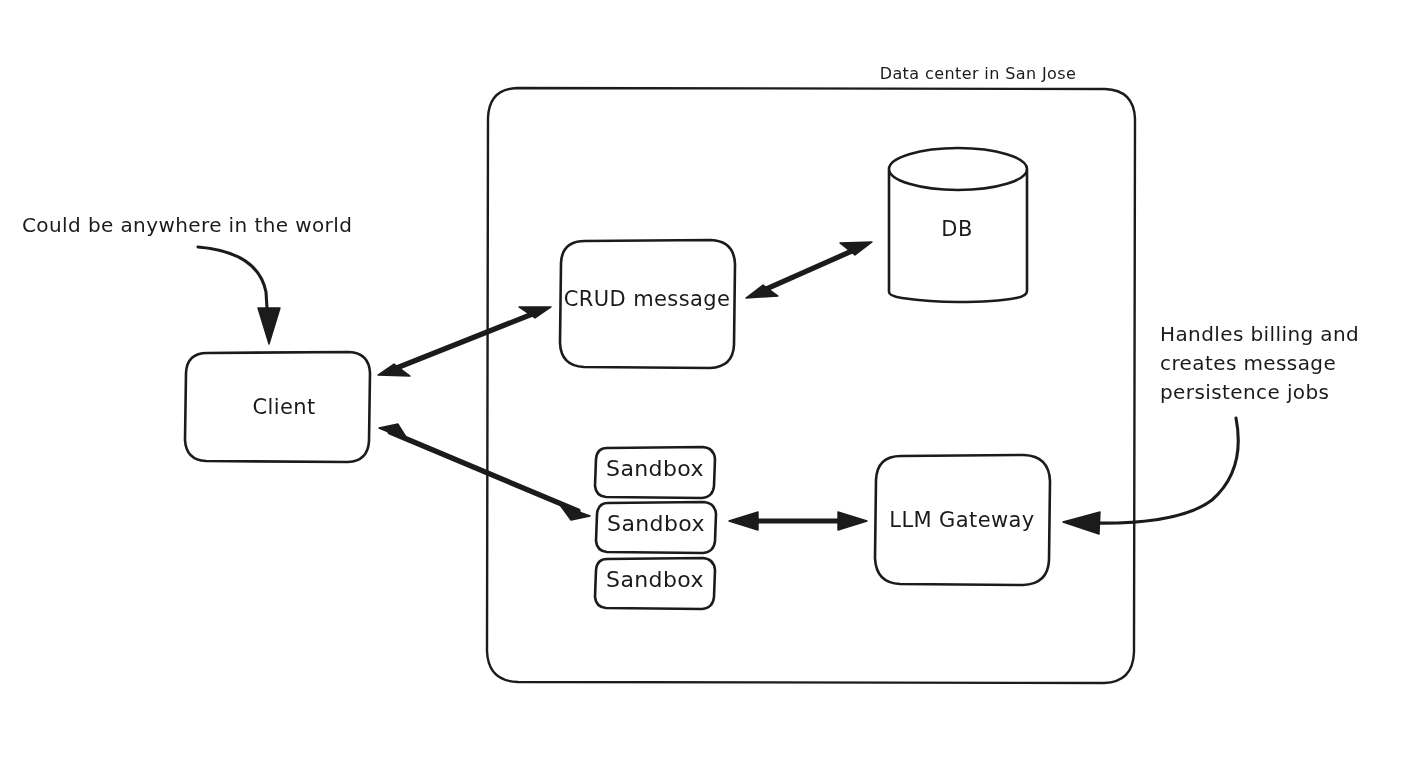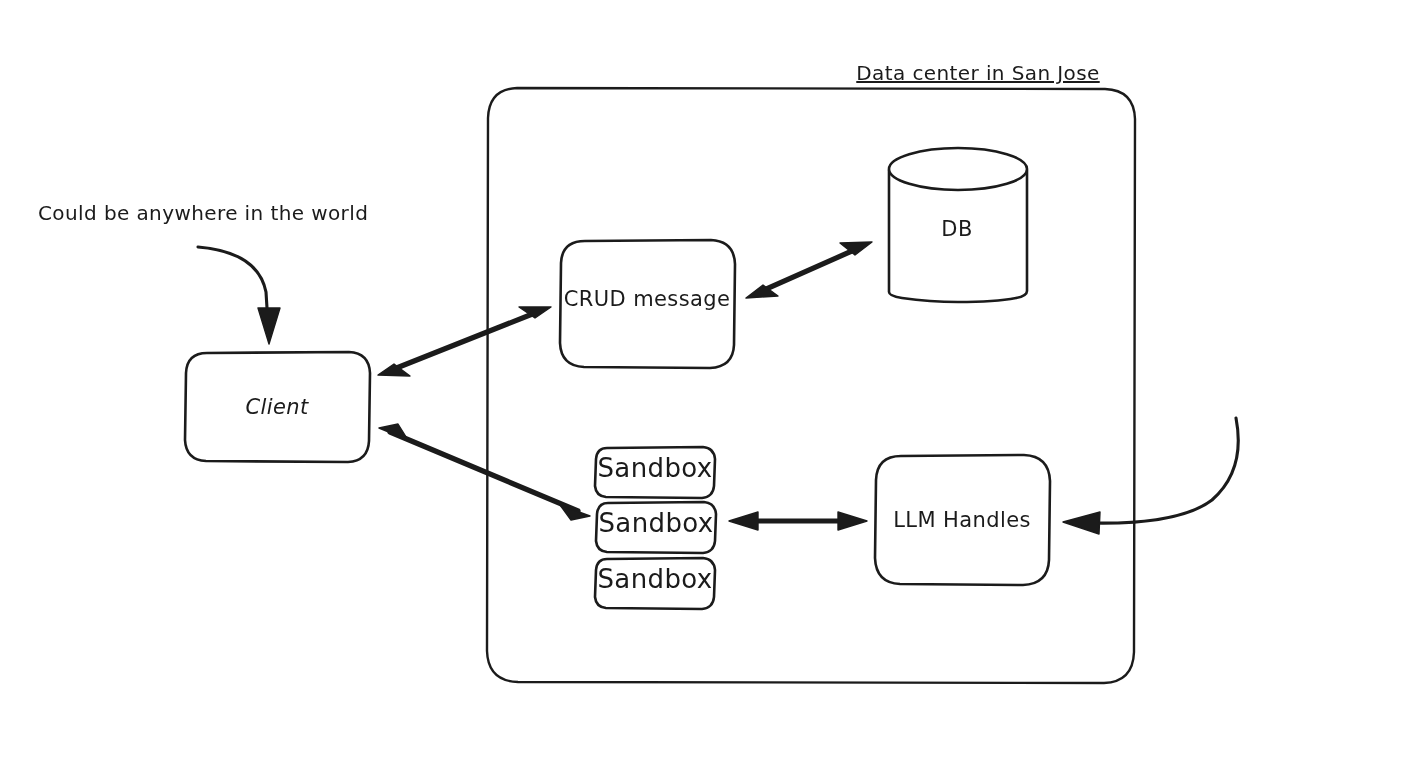--- a/index.html
+++ b/index.html
@@ -74,9 +74,8 @@
     transform: translate(-50%, -50%);
   }
   .title-label {
-    font-size: 20px;
+    font-size: 16px;
     transform: translate(-50%, -50%);
-    text-decoration: underline;
   }
   .note-label {
     font-size: 20px;

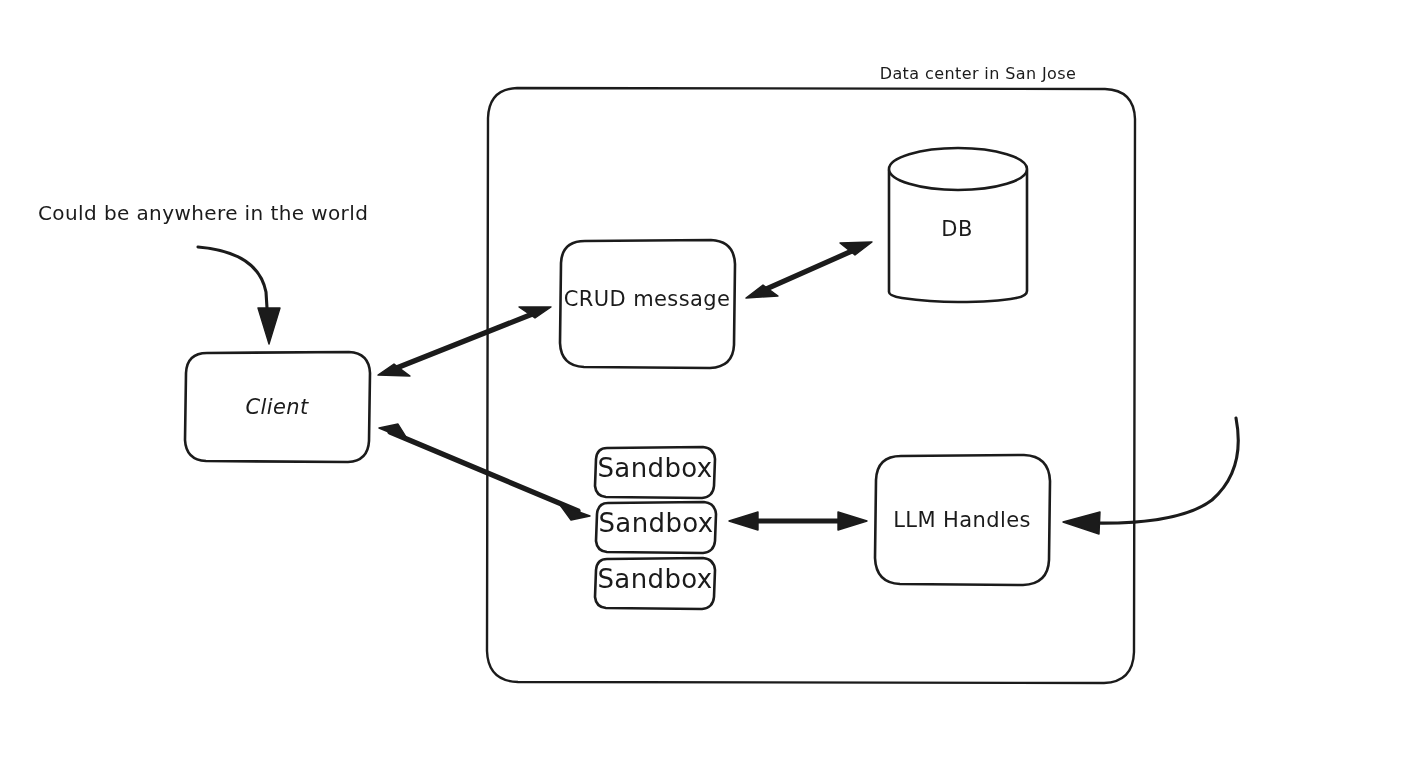--- a/index.html
+++ b/index.html
@@ -173,7 +173,7 @@
 
   <div class="label small-label" style="left:655px; top:579px;">Sandbox</div>
 
-  <div class="label note-label" style="left:22px; top:199px;margin-left:16px;">Could be anywhere in the world</div>
+  <div class="label note-label" style="left:22px; top:211px;">Could be anywhere in the world</div>
 
 
 </div>

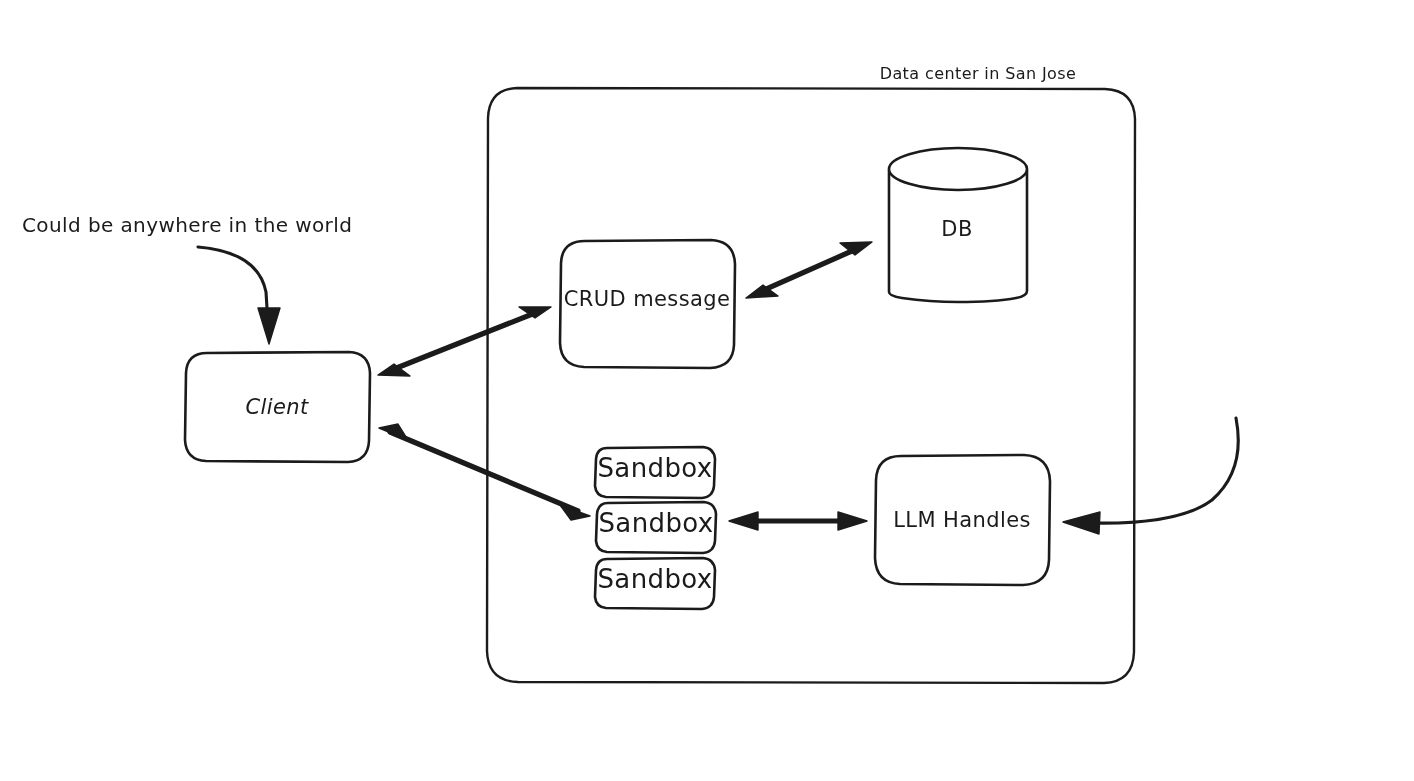--- a/index.html
+++ b/index.html
@@ -175,6 +175,9 @@
 
   <div class="label note-label" style="left:22px; top:211px;">Could be anywhere in the world</div>
 
+  <div class="label note-label" style="left:1160px; top:320px;">Handles billing and
+creates message
+persistence jobs</div>
 
 </div>
 

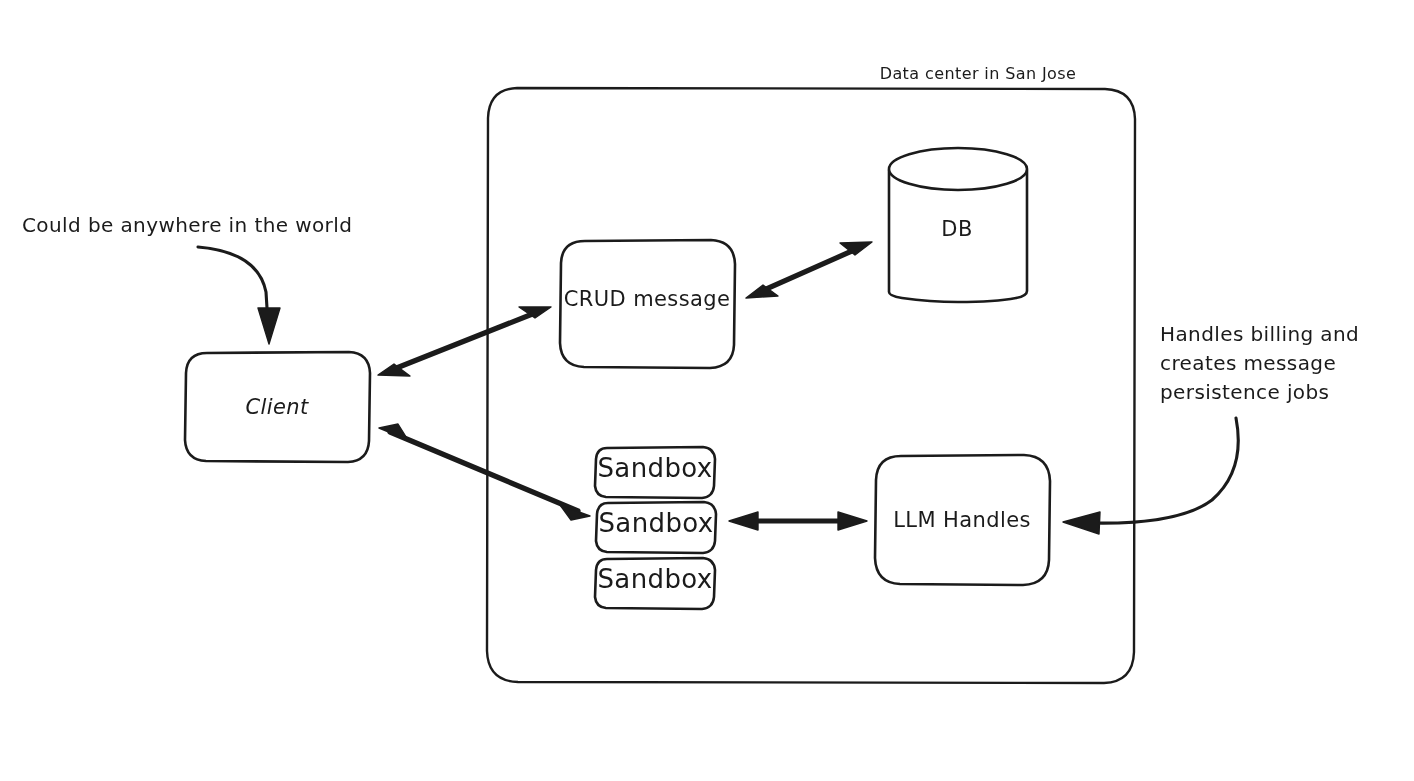--- a/index.html
+++ b/index.html
@@ -159,7 +159,7 @@
 
   <div class="label title-label" style="left:978px; top:73px;">Data center in San Jose</div>
 
-  <div class="label node-label" style="left:277px; top:407px;font-style:italic;">Client</div>
+  <div class="label node-label" style="left:284px; top:407px;">Client</div>
 
   <div class="label node-label" style="left:647px; top:299px;">CRUD message</div>
 

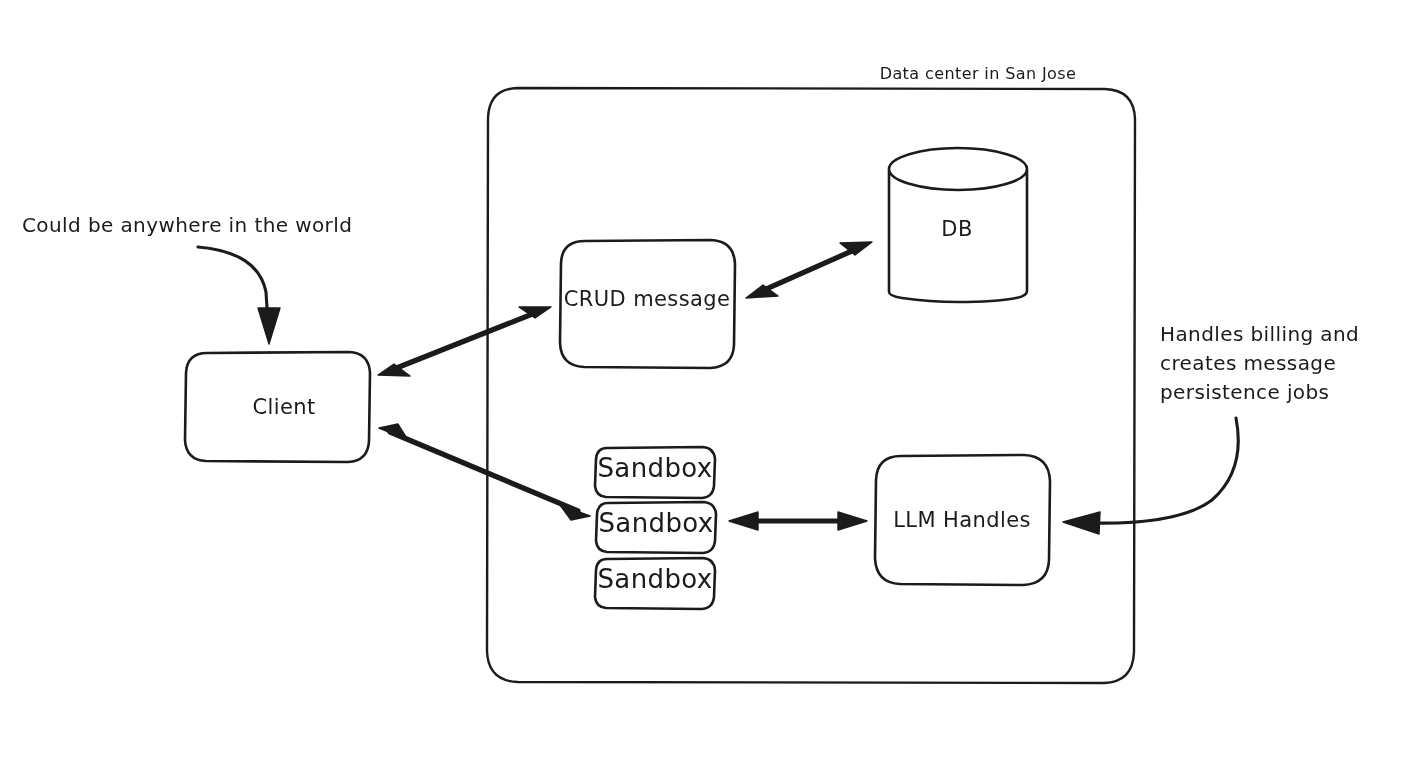--- a/index.html
+++ b/index.html
@@ -69,7 +69,7 @@
     transform: translate(-50%, -50%);
   }
   .small-label {
-    font-size: 26px;
+    font-size: 22px;
     text-align: center;
     transform: translate(-50%, -50%);
   }

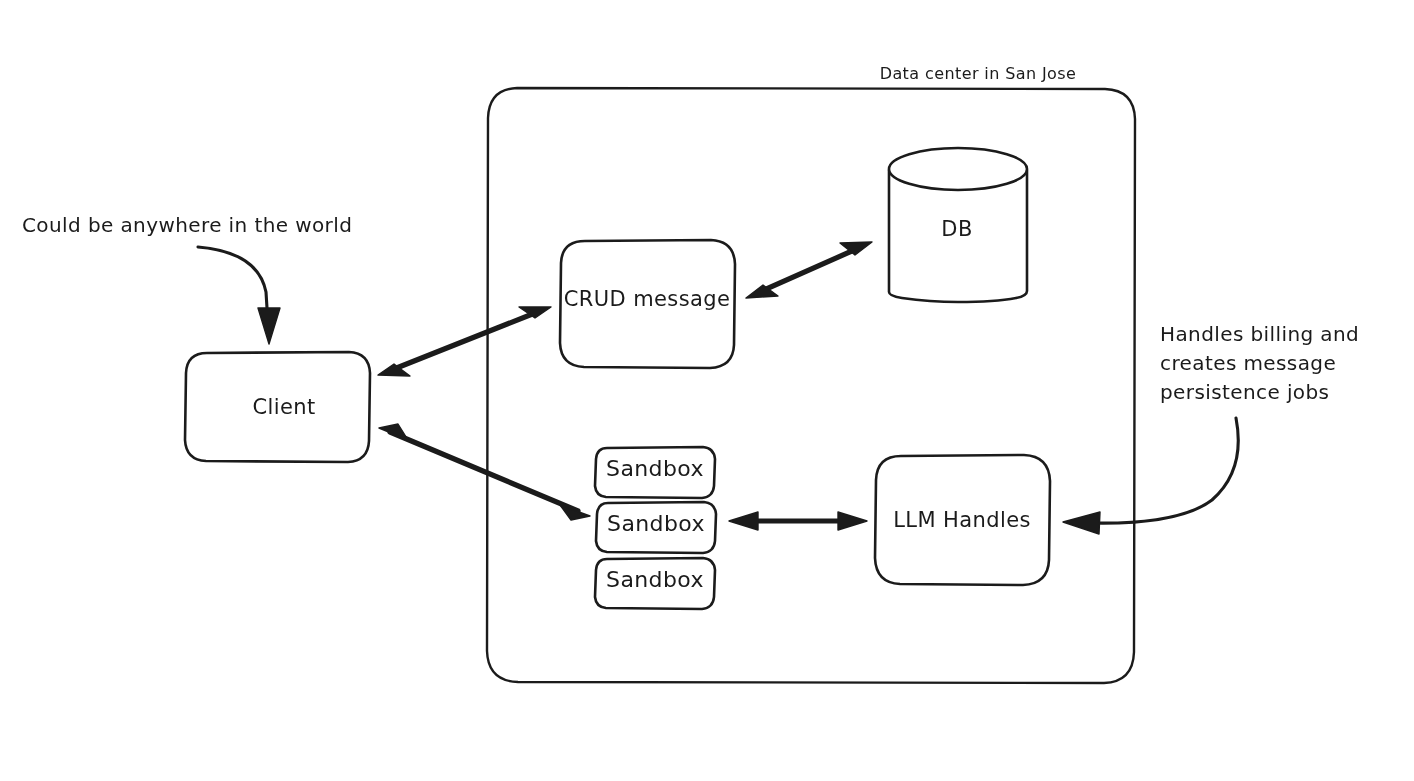--- a/index.html
+++ b/index.html
@@ -165,7 +165,7 @@
 
   <div class="label node-label" style="left:957px; top:229px;">DB</div>
 
-  <div class="label node-label" style="left:962px; top:520px;">LLM Handles</div>
+  <div class="label node-label" style="left:962px; top:520px;">LLM Gateway</div>
 
   <div class="label small-label" style="left:655px; top:468px;">Sandbox</div>
 

